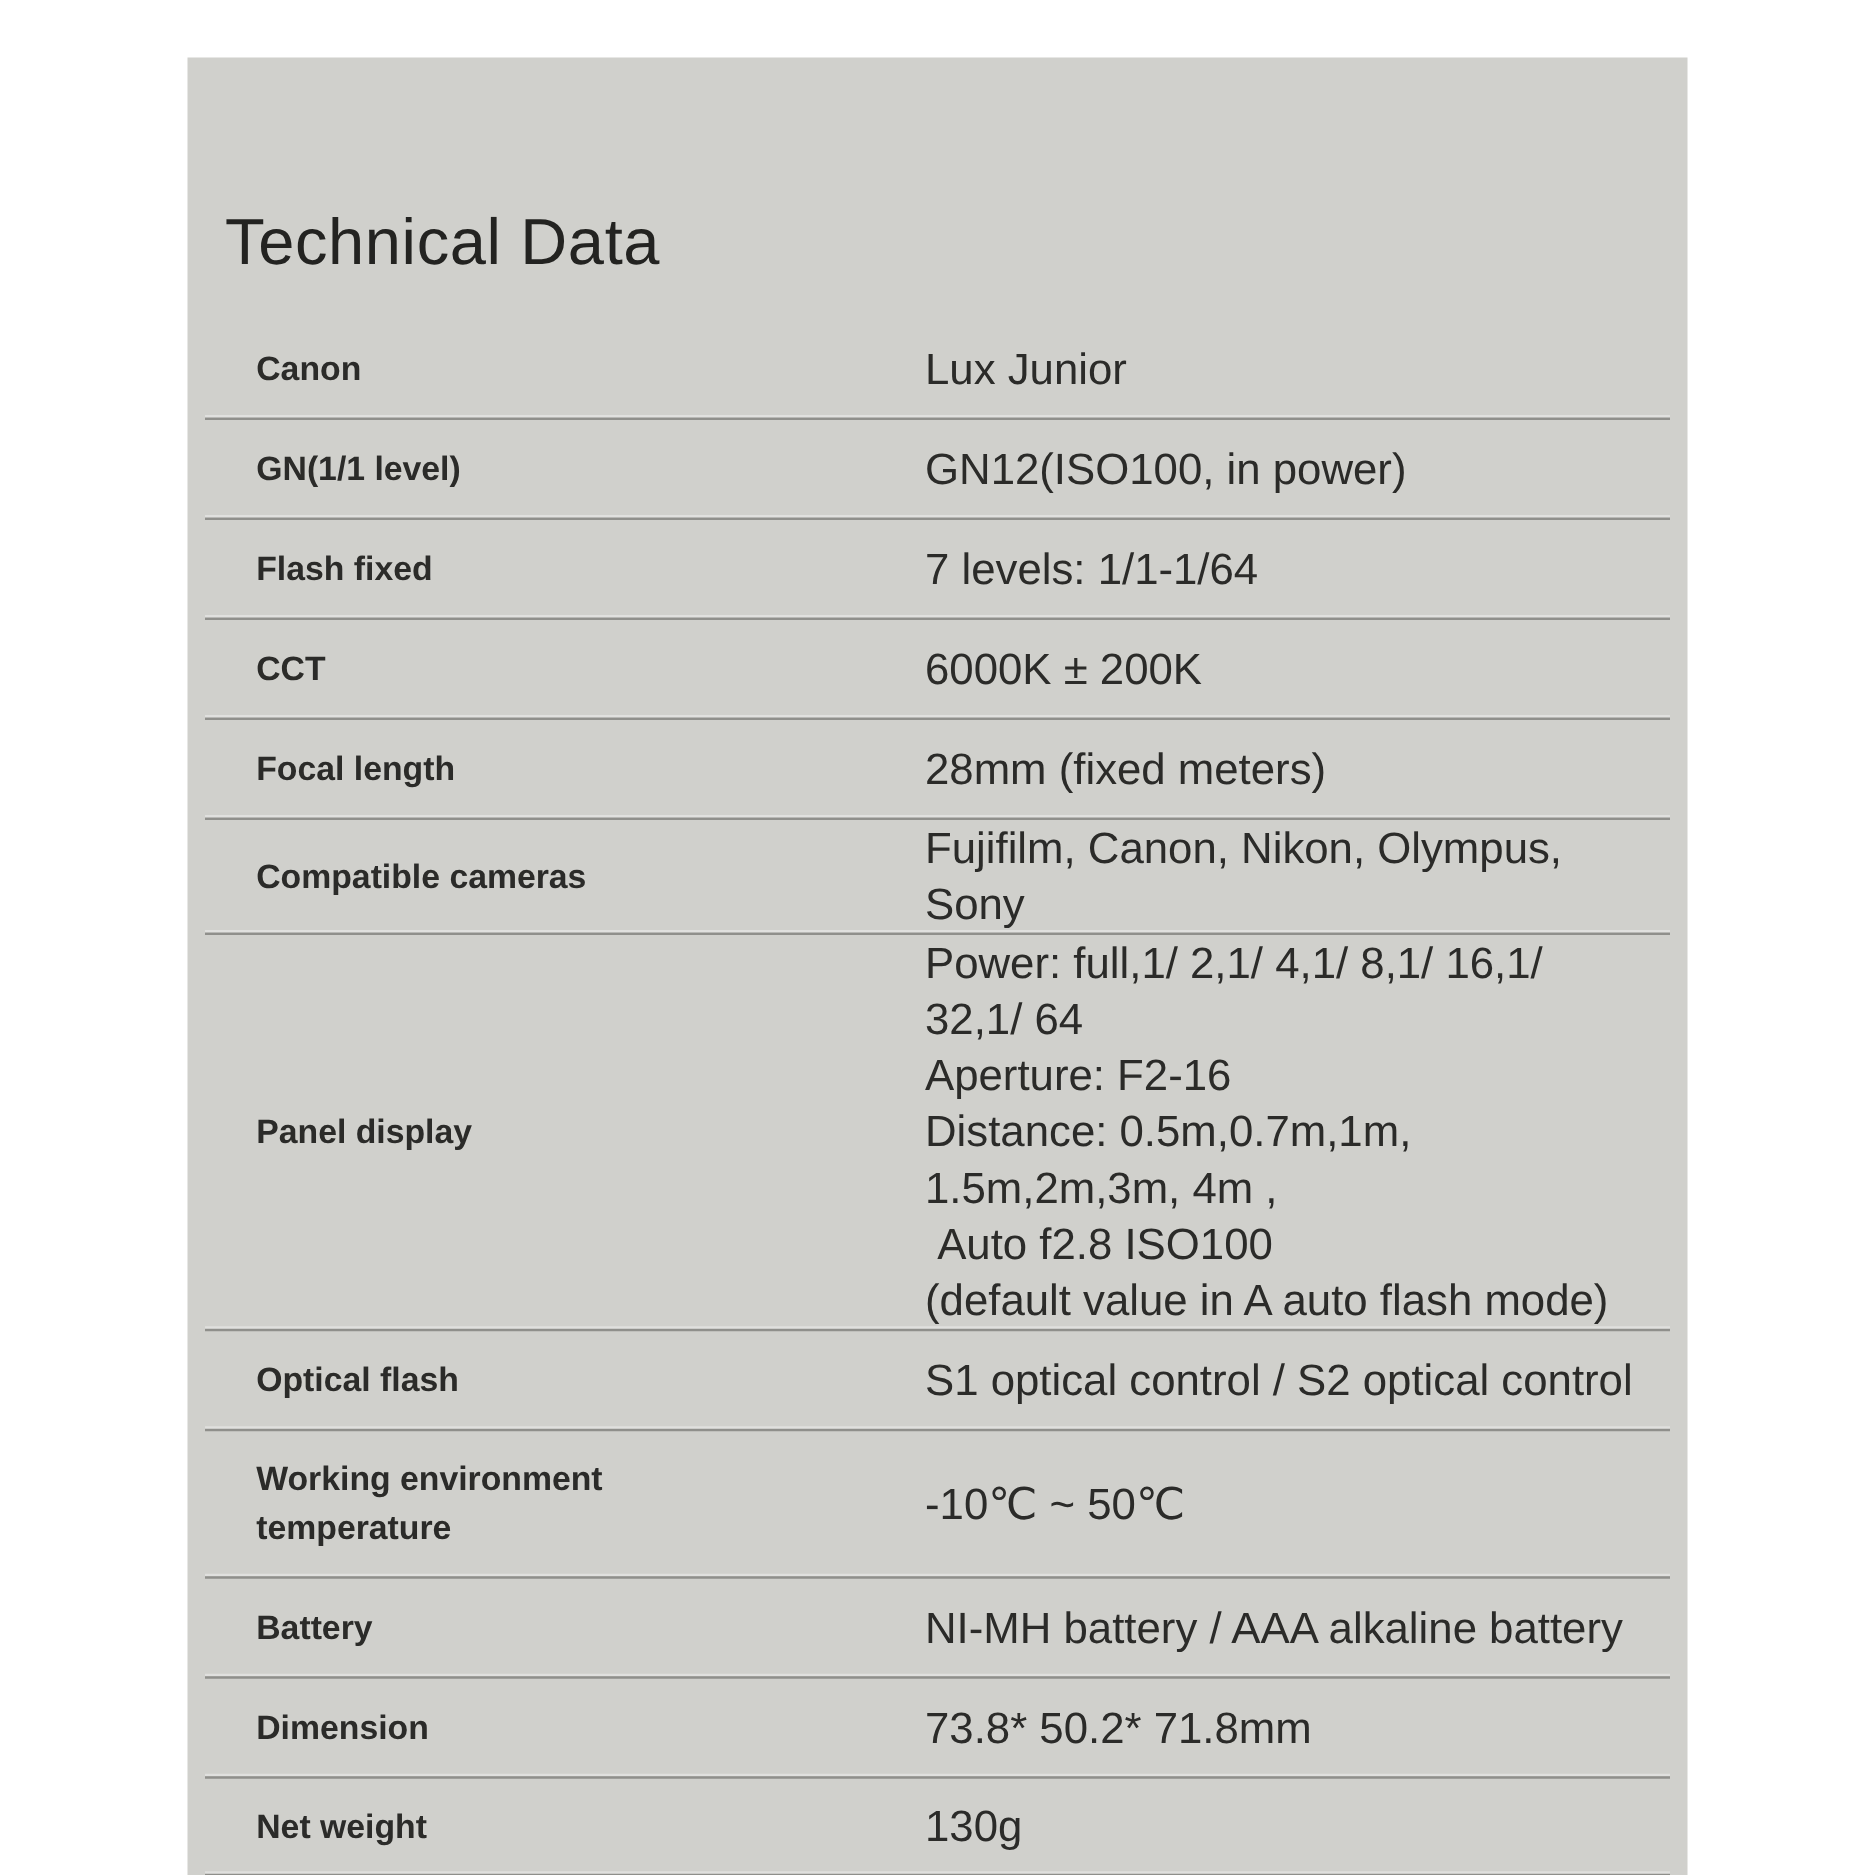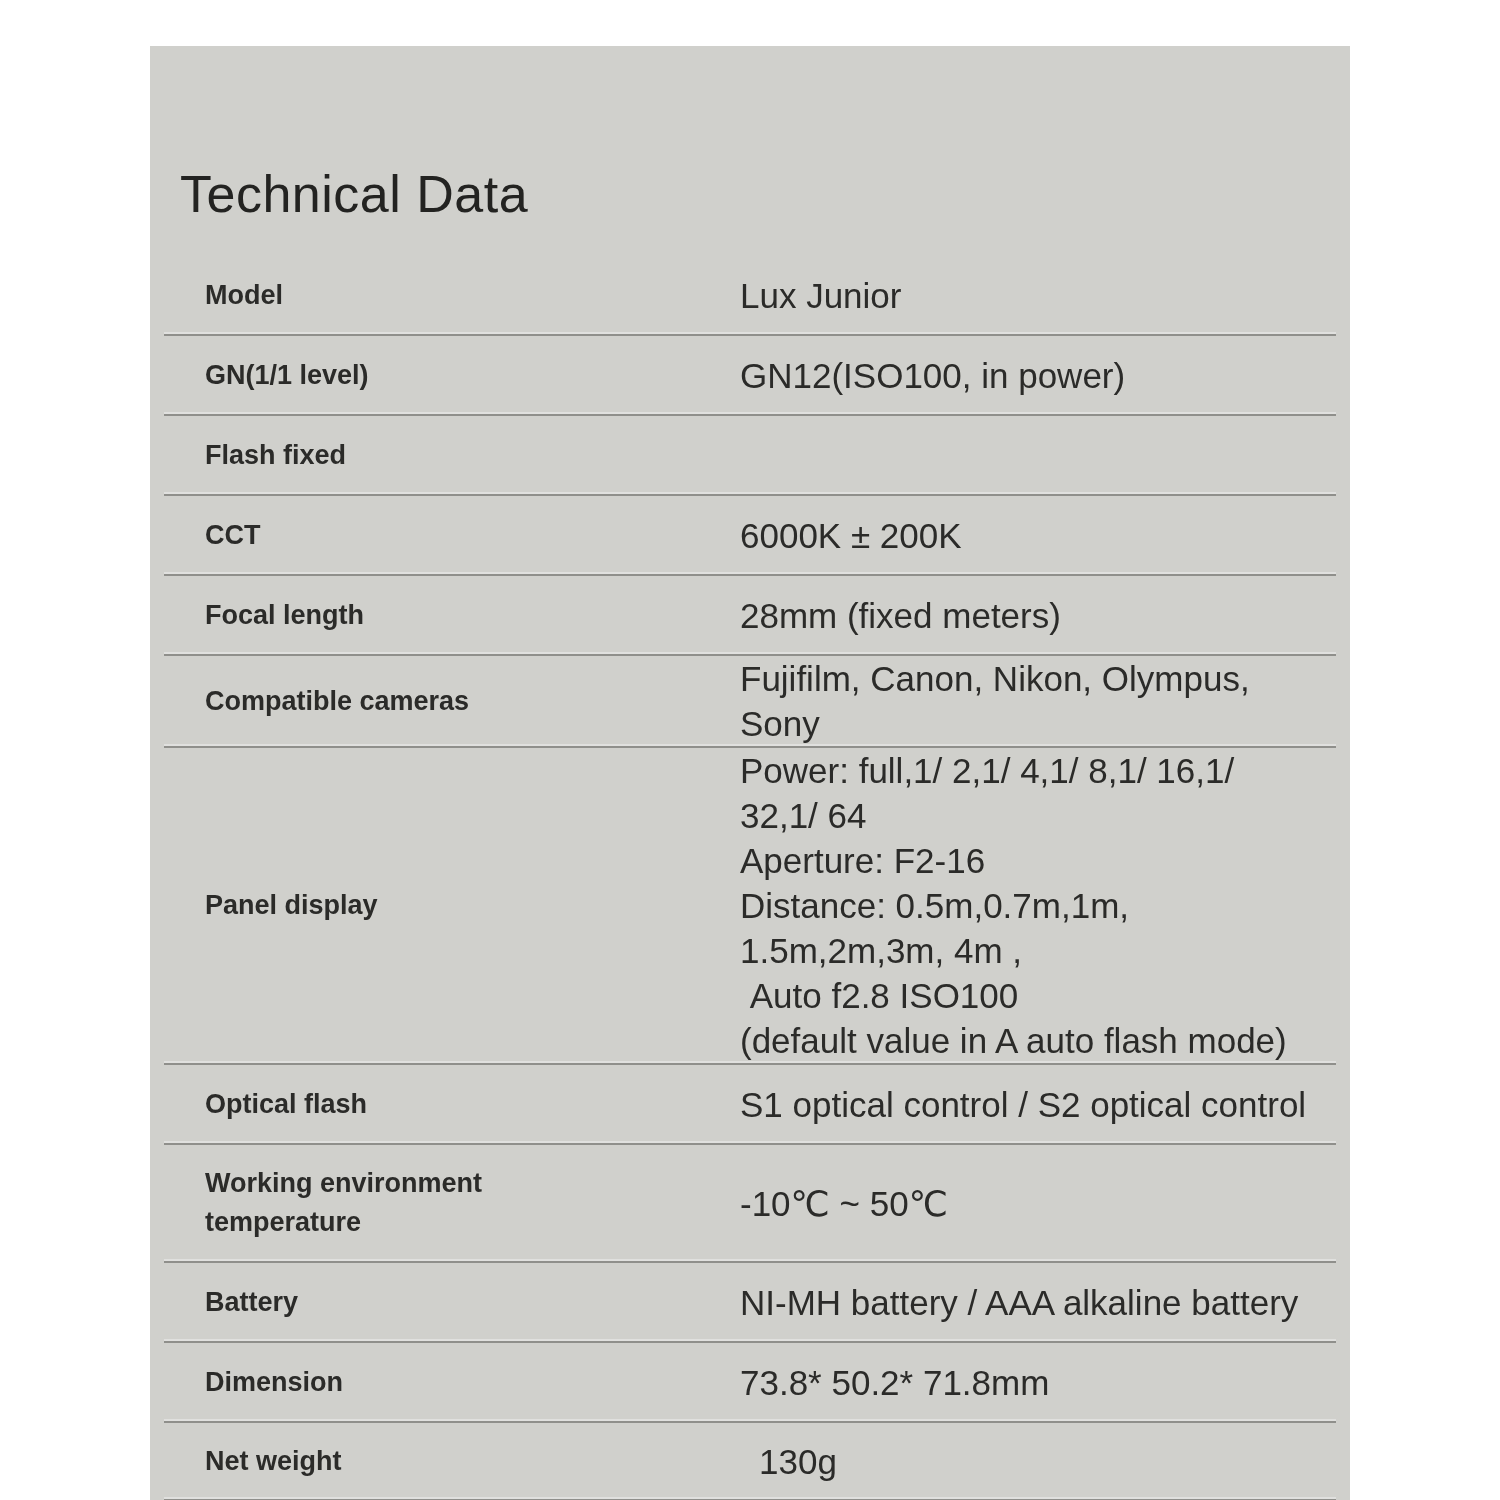--- a/index.html
+++ b/index.html
@@ -83,7 +83,7 @@
     <div class="spec-table">
 
       <div class="row">
-        <div class="label">Model</div>
+        <div class="label">Canon</div>
         <div class="value">Lux Junior</div>
       </div>
 

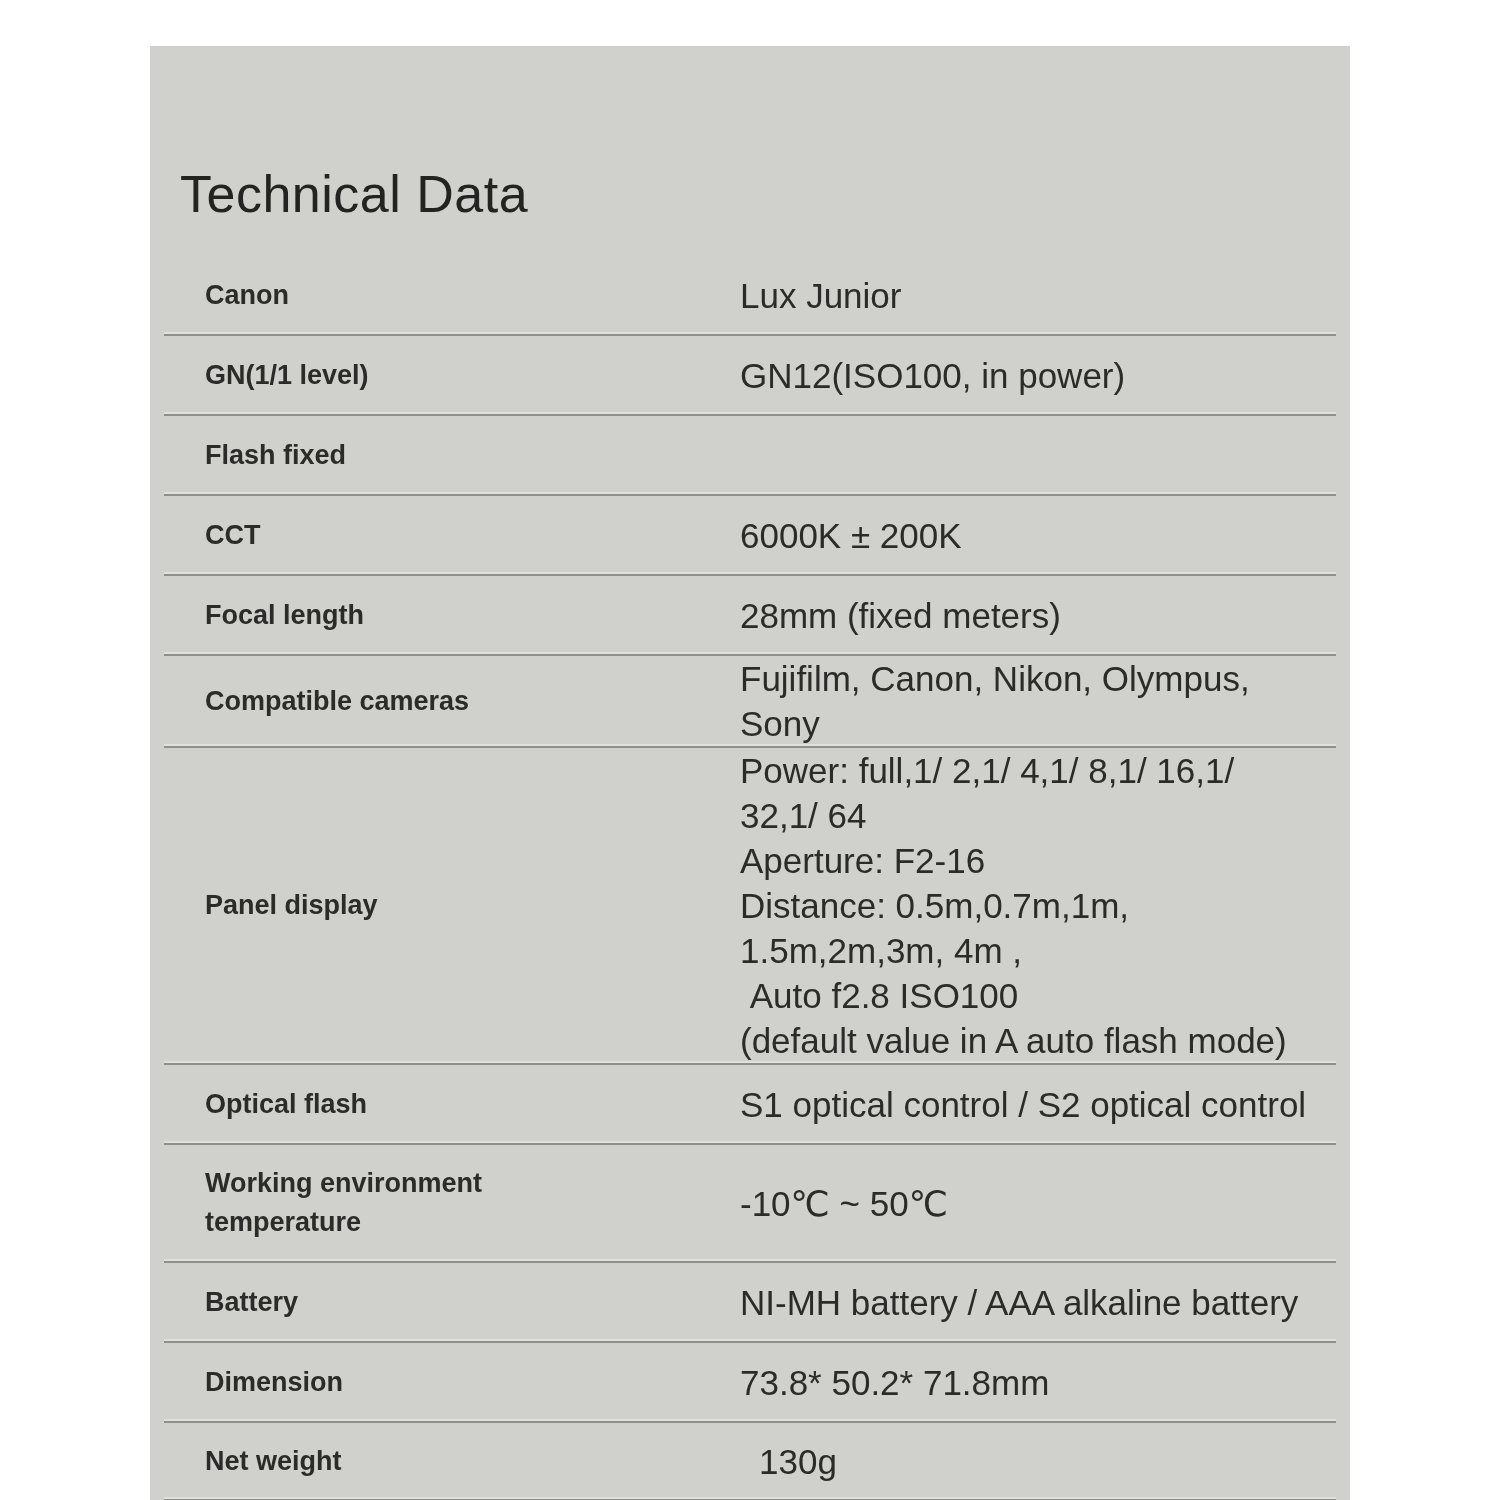--- a/index.html
+++ b/index.html
@@ -94,6 +94,7 @@
 
       <div class="row">
         <div class="label">Flash fixed</div>
+        <div class="value">7 levels: 1/1-1/64</div>
       </div>
 
       <div class="row">

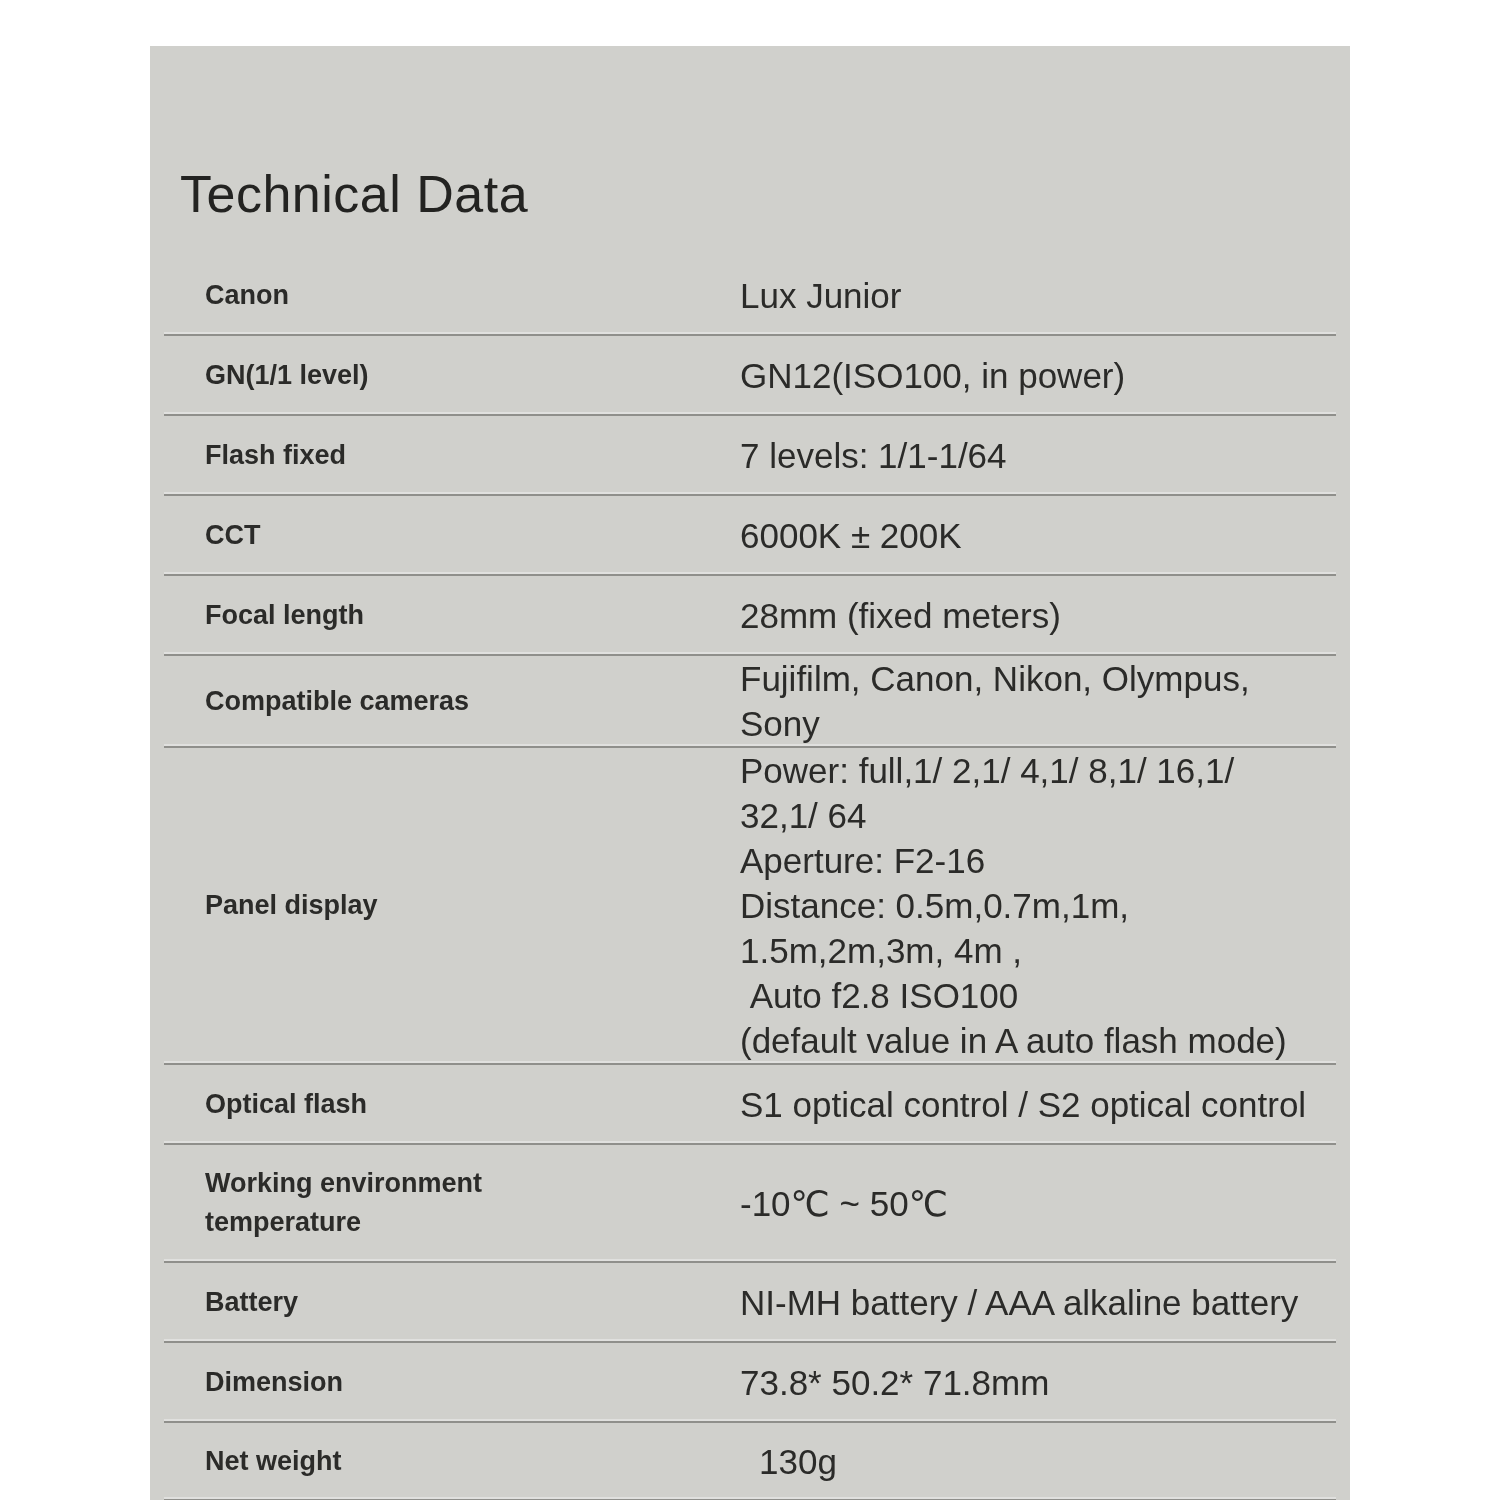--- a/index.html
+++ b/index.html
@@ -51,7 +51,7 @@
   }
   .row--tall   { min-height: 275px; }
   .row--medium { min-height: 118px; }
-  .row--last   { min-height: 78px; gap: 19px; }
+  .row--last   { min-height: 78px; }
   .label {
     width: 535px;
     flex-shrink: 0;

